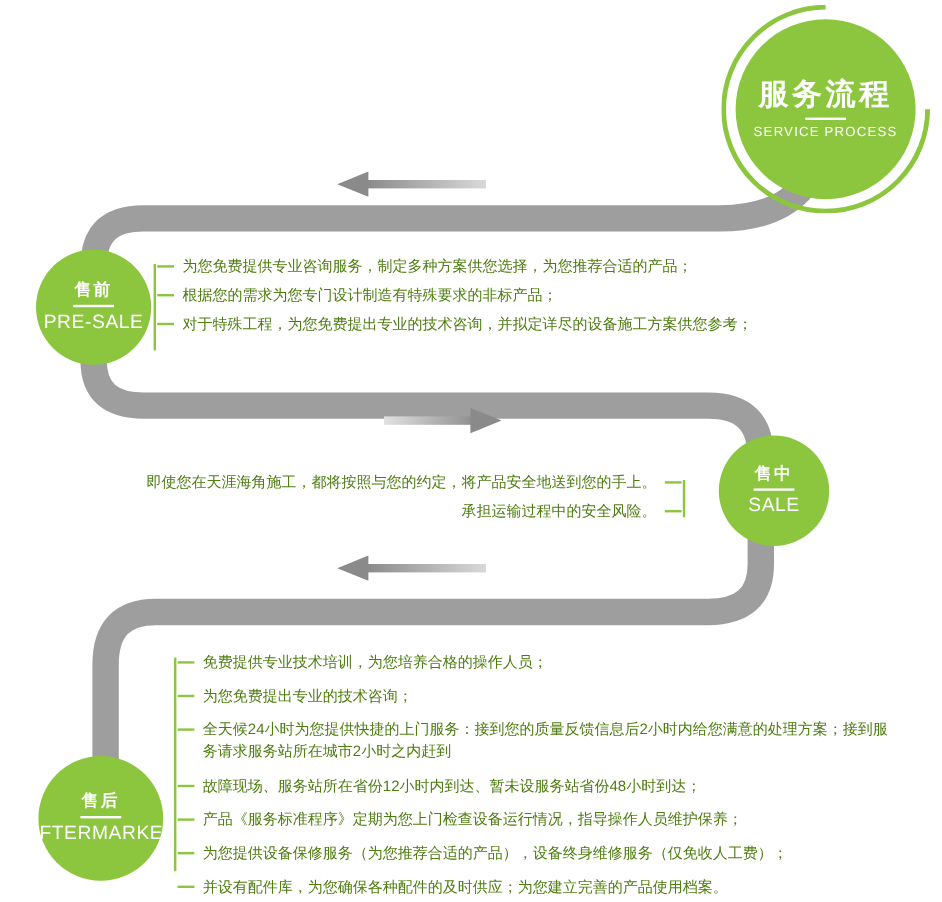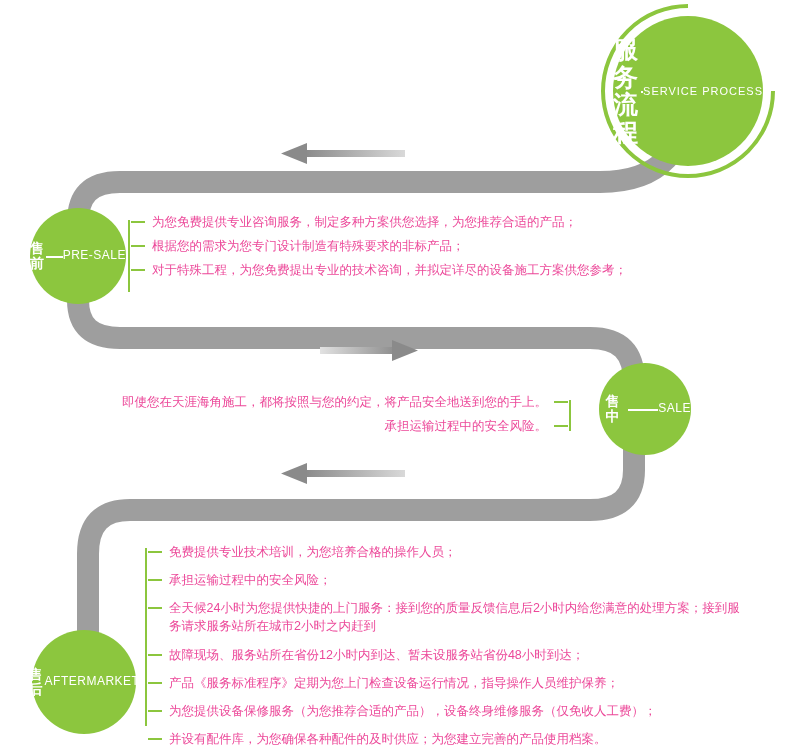--- a/index.html
+++ b/index.html
@@ -30,7 +30,7 @@
     background: #8cc63e;
     color: #ffffff;
     display: flex;
-    flex-direction: row;
+    flex-direction: column;
     align-items: center;
     justify-content: center;
     text-align: center;

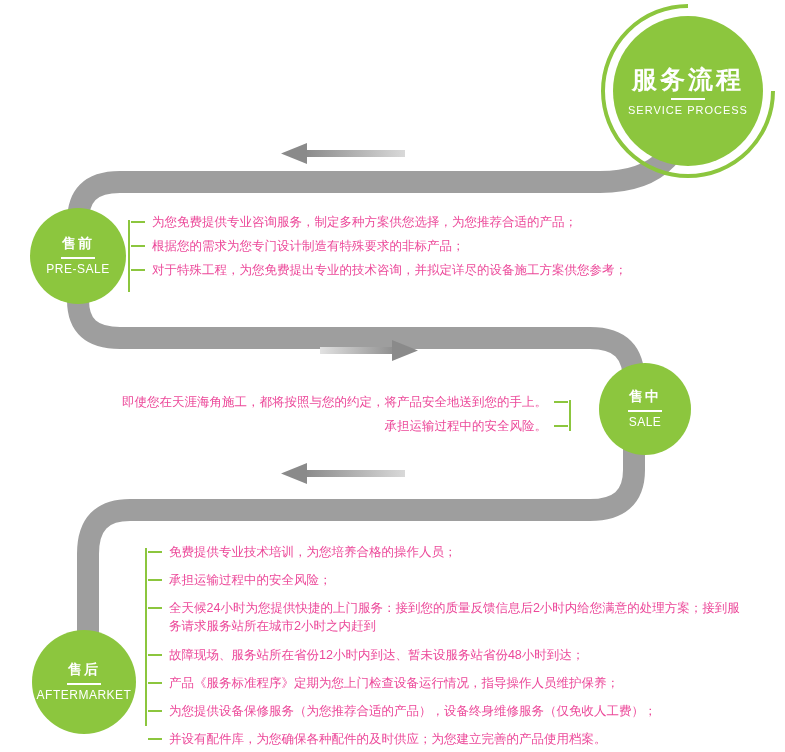--- a/index.html
+++ b/index.html
@@ -96,7 +96,7 @@
     display: flex;
     align-items: flex-start;
     font-size: 12.5px;
-    color: #ec4899;
+    color: #4d7c0f;
     line-height: 1.45;
     padding: 3px 0;
   }

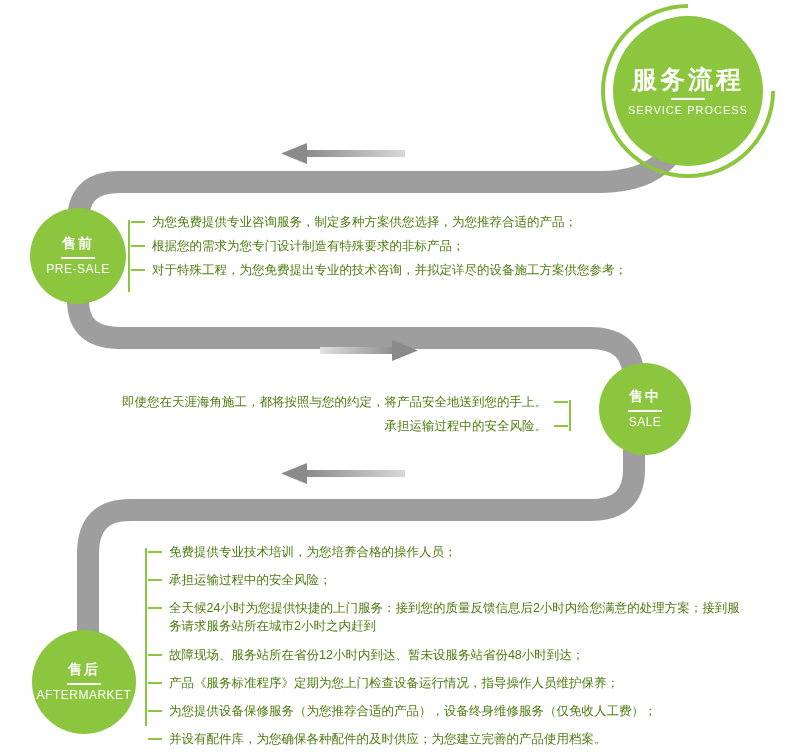--- a/index.html
+++ b/index.html
@@ -49,7 +49,7 @@
     margin: 5px 0 4px 0;
   }
   .badge .en {
-    font-size: 12px;
+    font-size: 16px;
     letter-spacing: 0.5px;
     line-height: 1.1;
     white-space: nowrap;

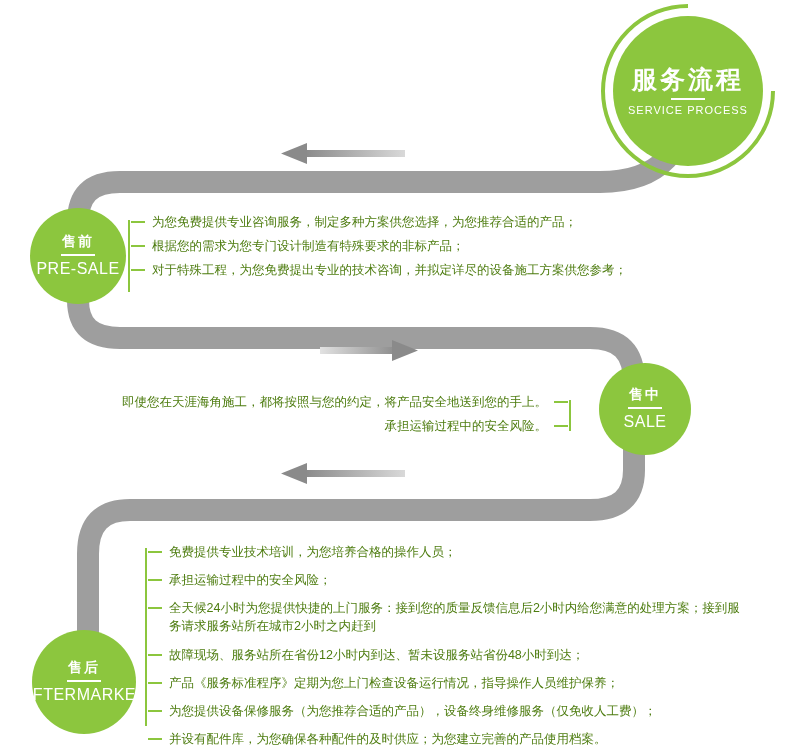--- a/index.html
+++ b/index.html
@@ -242,7 +242,7 @@
     </div>
     <div class="row">
       <span class="tick"></span>
-      <span class="txt">承担运输过程中的安全风险；</span>
+      <span class="txt">为您免费提出专业的技术咨询；</span>
     </div>
     <div class="row">
       <span class="tick"></span>

